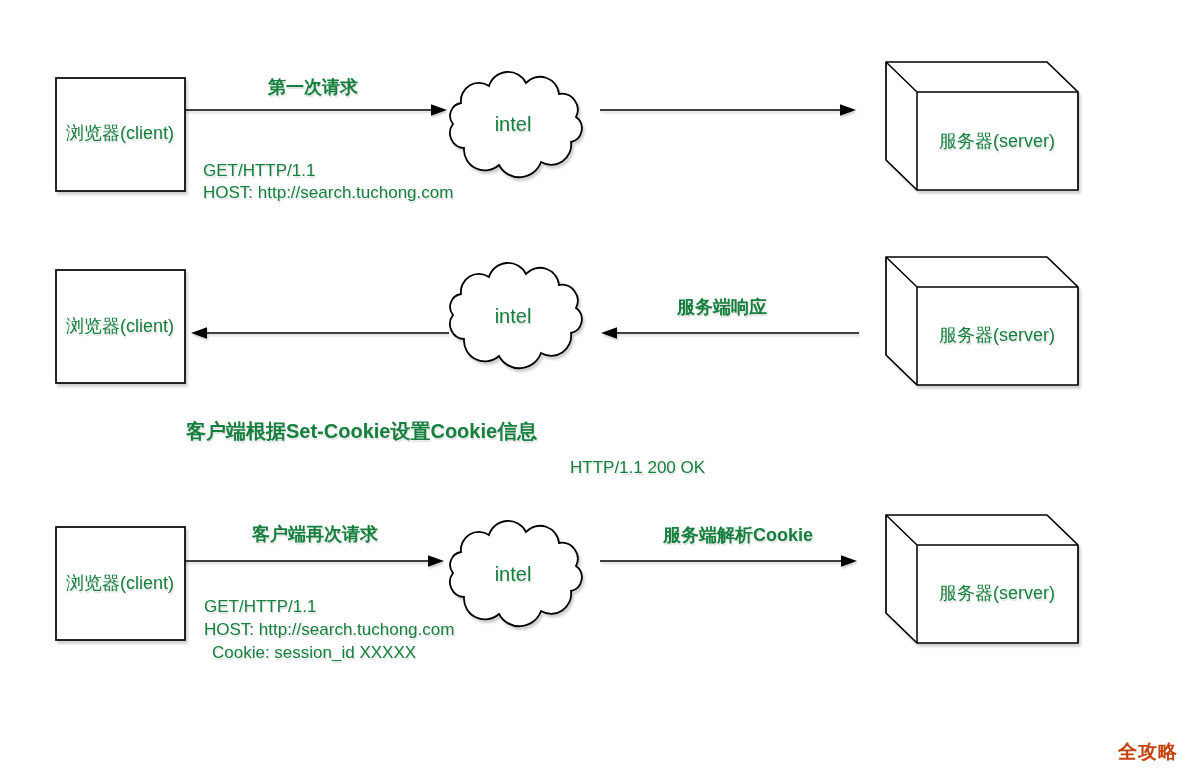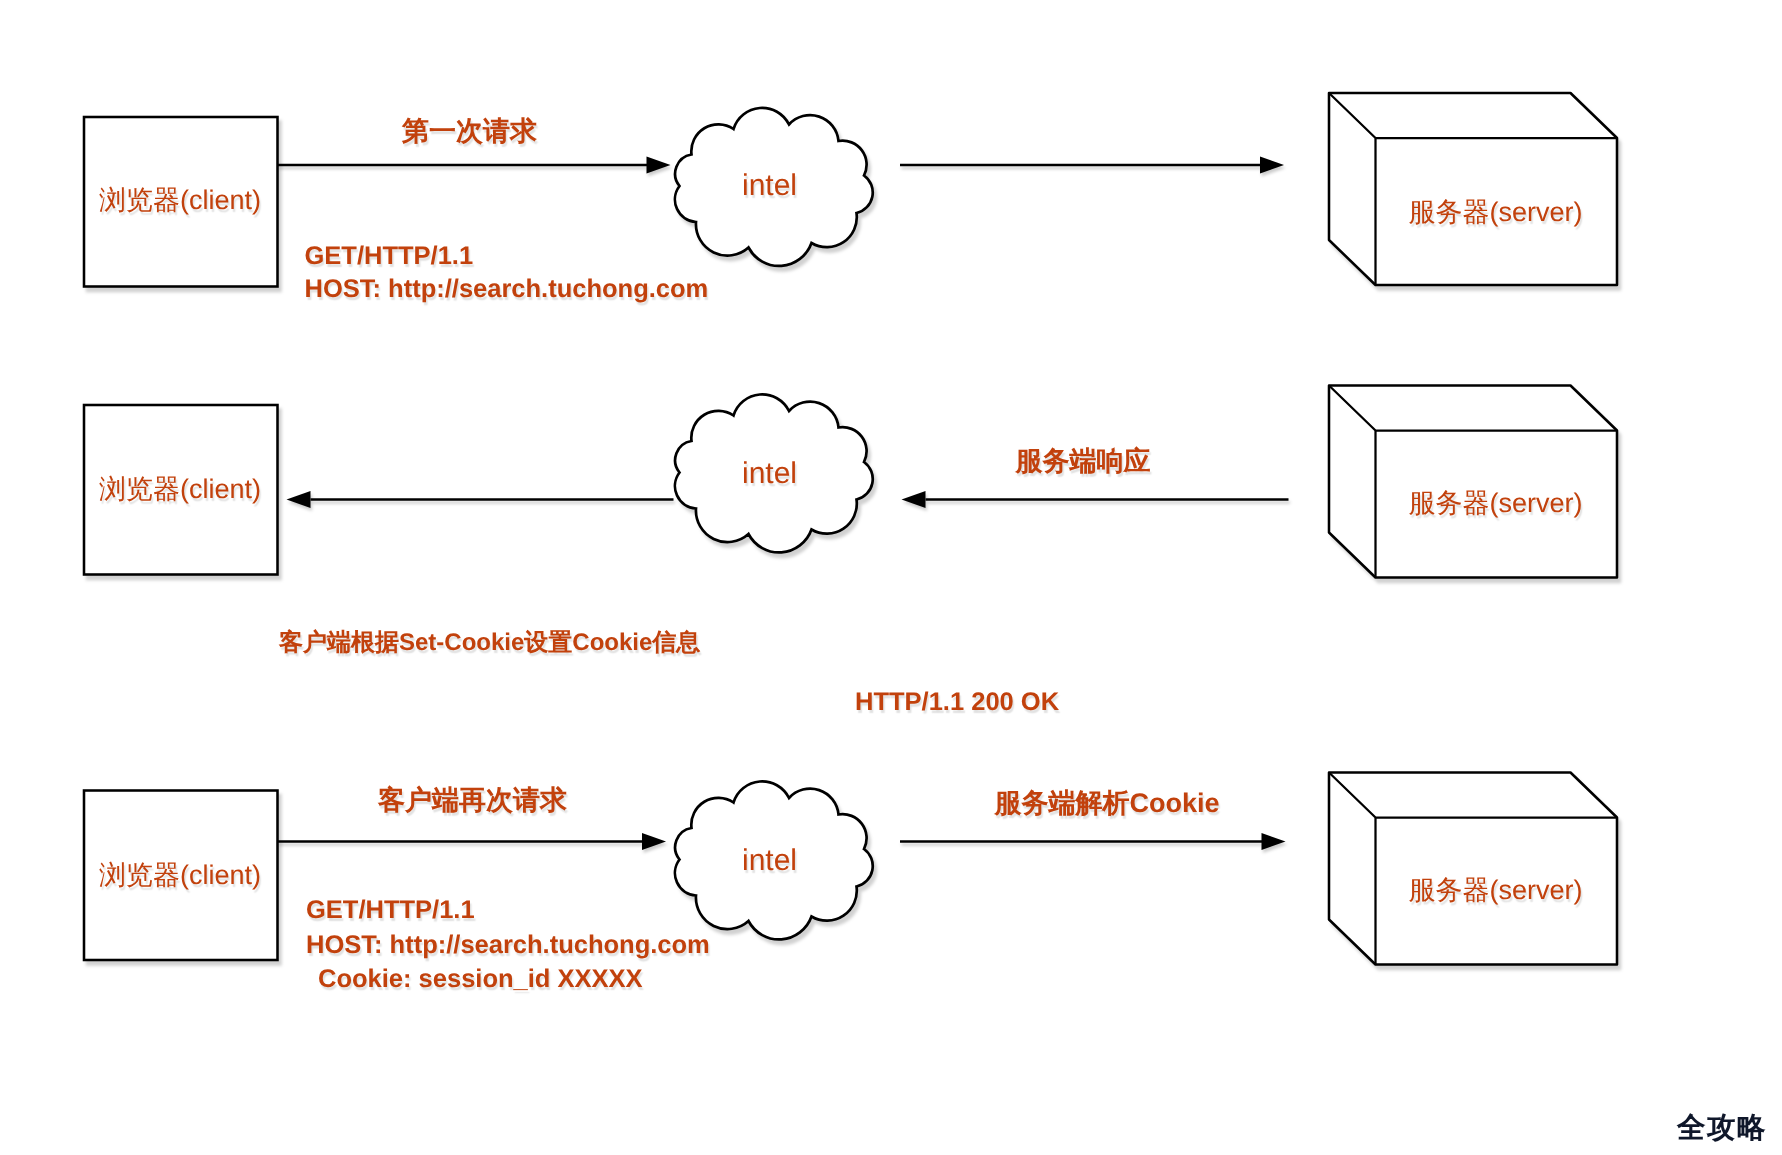--- a/index.html
+++ b/index.html
@@ -25,7 +25,7 @@
   .arrow   { filter: drop-shadow(1px 2px 1px rgba(0,0,0,0.20)); }
   .txt {
     position: absolute;
-    color: #c2410c;
+    color: #15803d;
     white-space: nowrap;
     text-shadow: 1px 2px 1px rgba(0,0,0,0.12);
     line-height: 1.1;

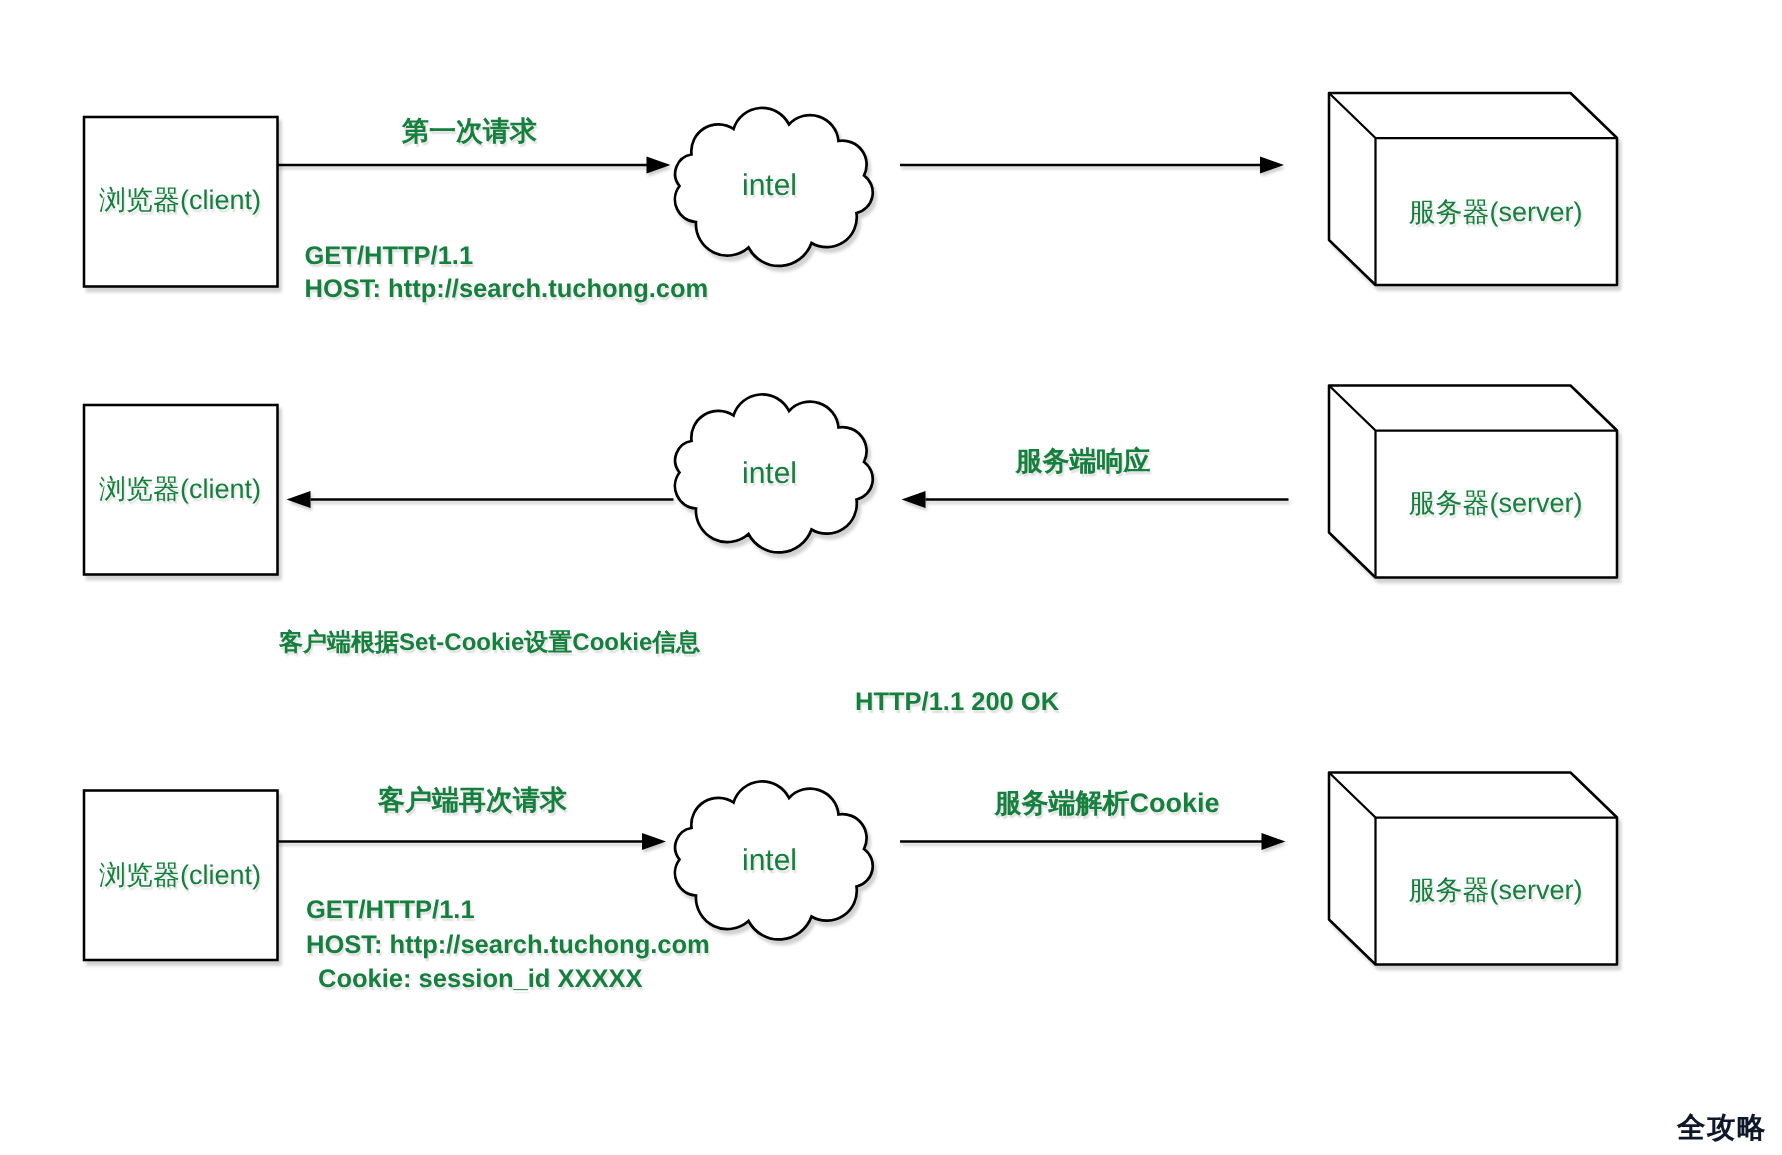--- a/index.html
+++ b/index.html
@@ -34,7 +34,7 @@
   .node-label  { font-size: 18px; font-weight: 400; }
   .cloud-label { font-size: 20px; font-weight: 400; }
   .arrow-label { font-size: 18px; font-weight: 700; }
-  .detail      { font-size: 17px; font-weight: 700; }
+  .detail      { font-size: 17px; font-weight: 400; }
   .note        { font-size: 16px; font-weight: 700; }
   .watermark {
     position: absolute;

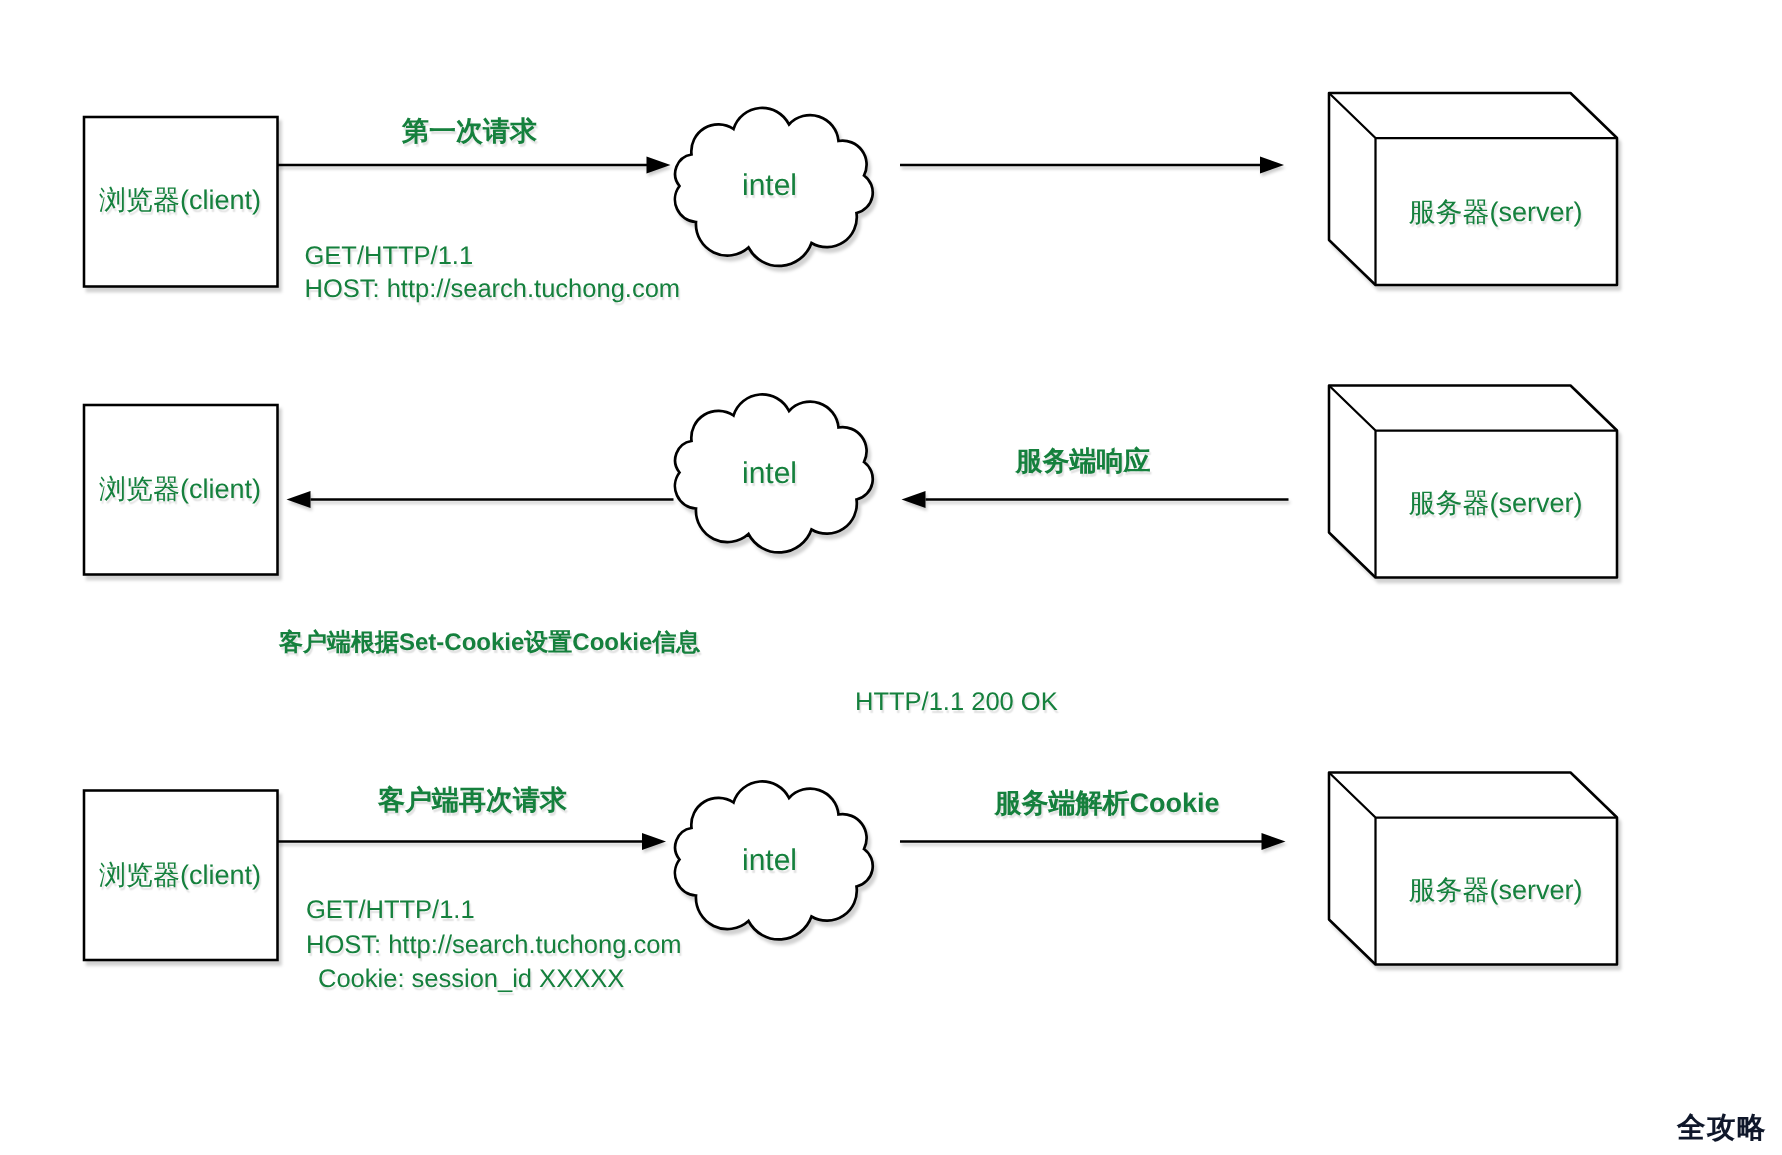--- a/index.html
+++ b/index.html
@@ -35,7 +35,7 @@
   .cloud-label { font-size: 20px; font-weight: 400; }
   .arrow-label { font-size: 18px; font-weight: 700; }
   .detail      { font-size: 17px; font-weight: 400; }
-  .note        { font-size: 16px; font-weight: 700; }
+  .note        { font-size: 20px; font-weight: 700; }
   .watermark {
     position: absolute;
     left: 1118px; top: 739px;

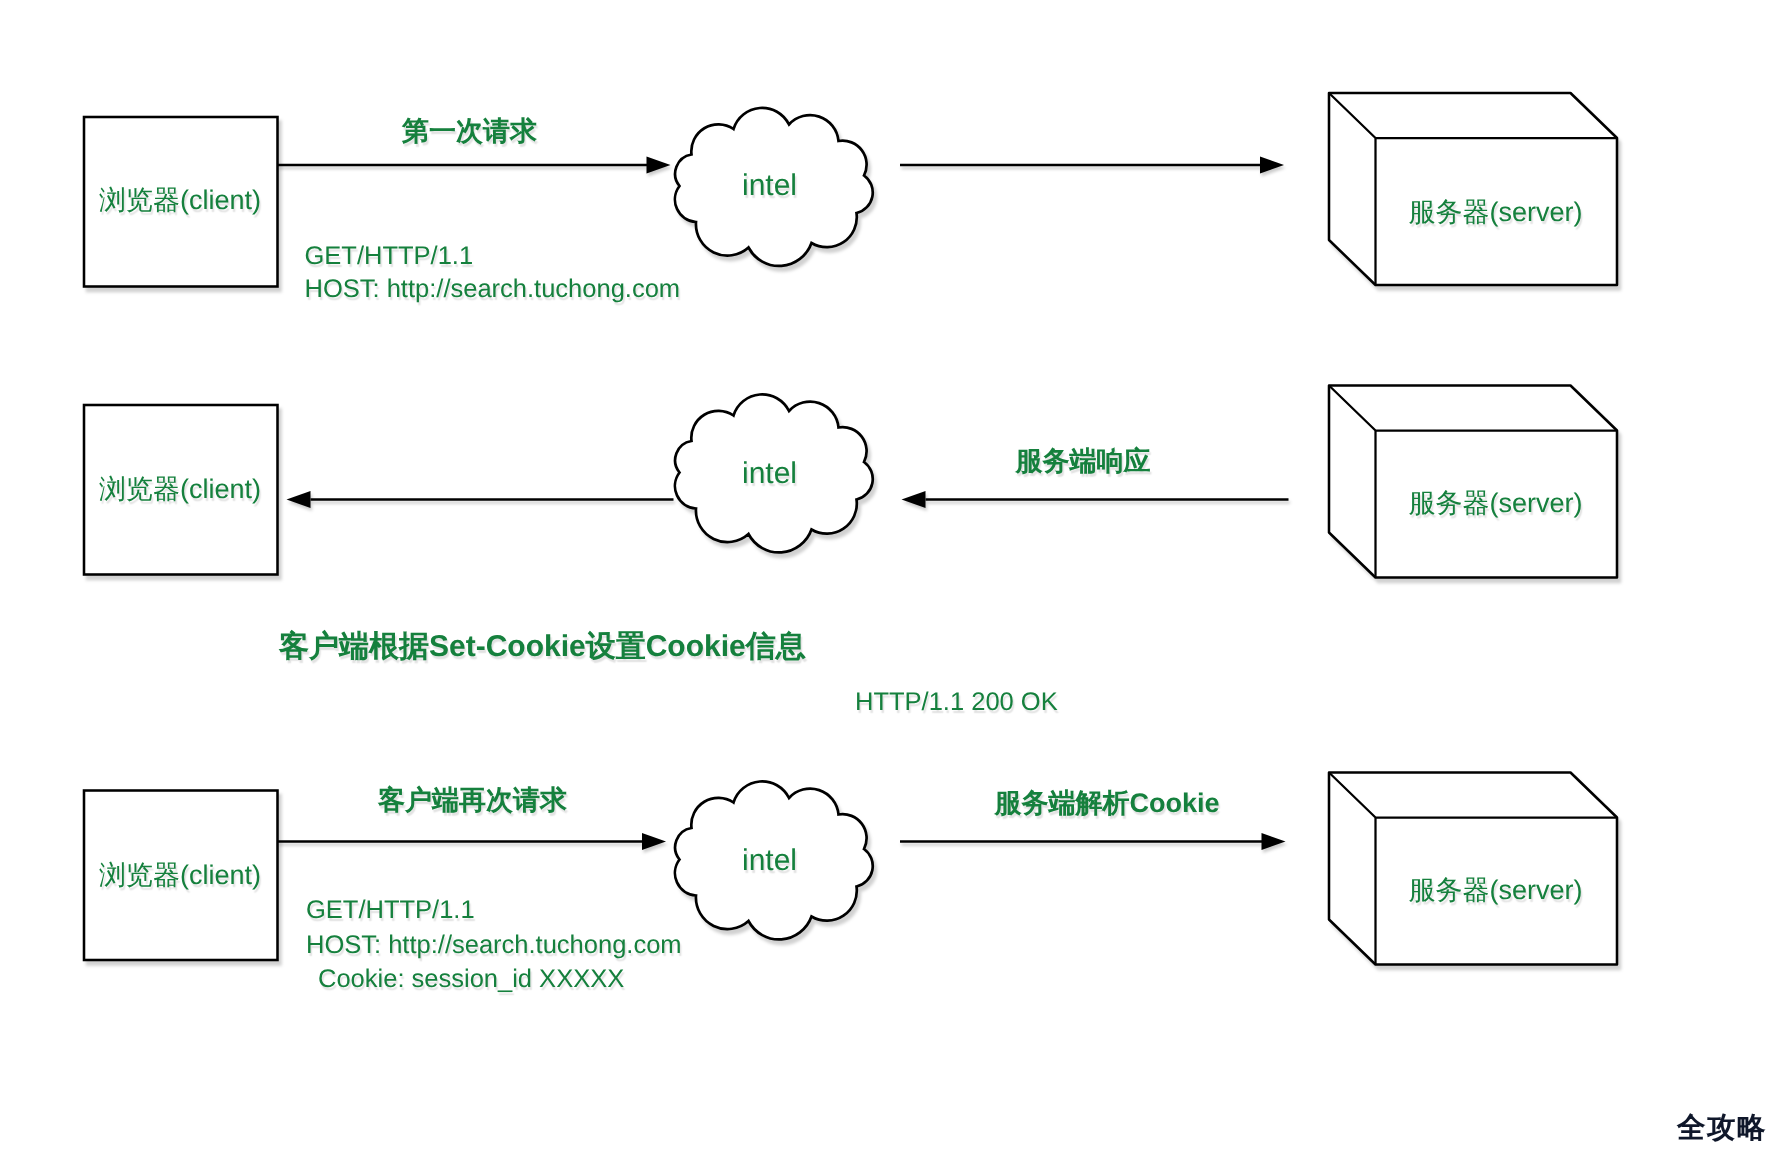--- a/index.html
+++ b/index.html
@@ -42,7 +42,7 @@
     font-size: 19px;
     font-weight: 700;
     letter-spacing: 1px;
-    color: #0f172a;
+    color: #c2410c;
     text-shadow: none;
   }
 </style>

